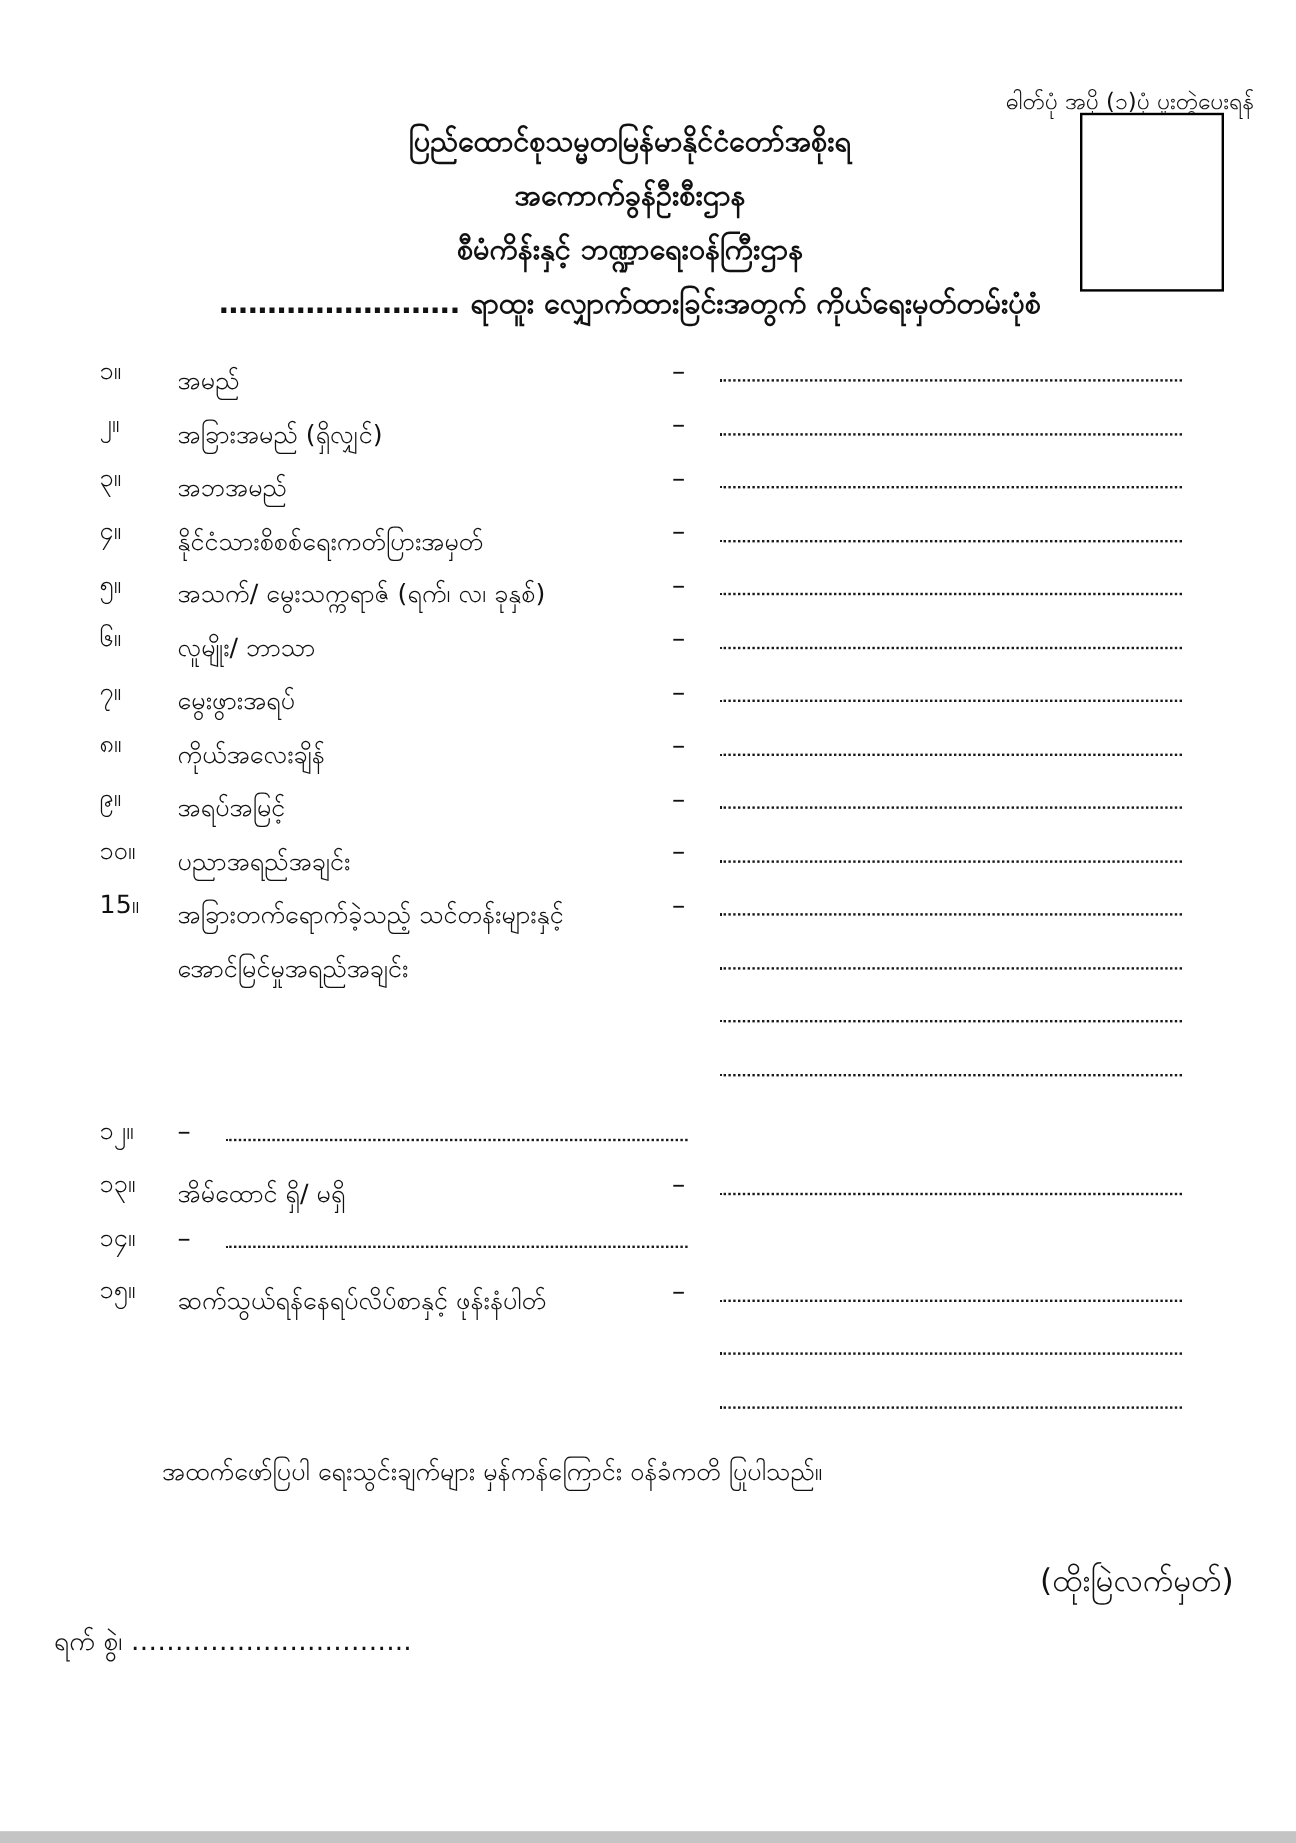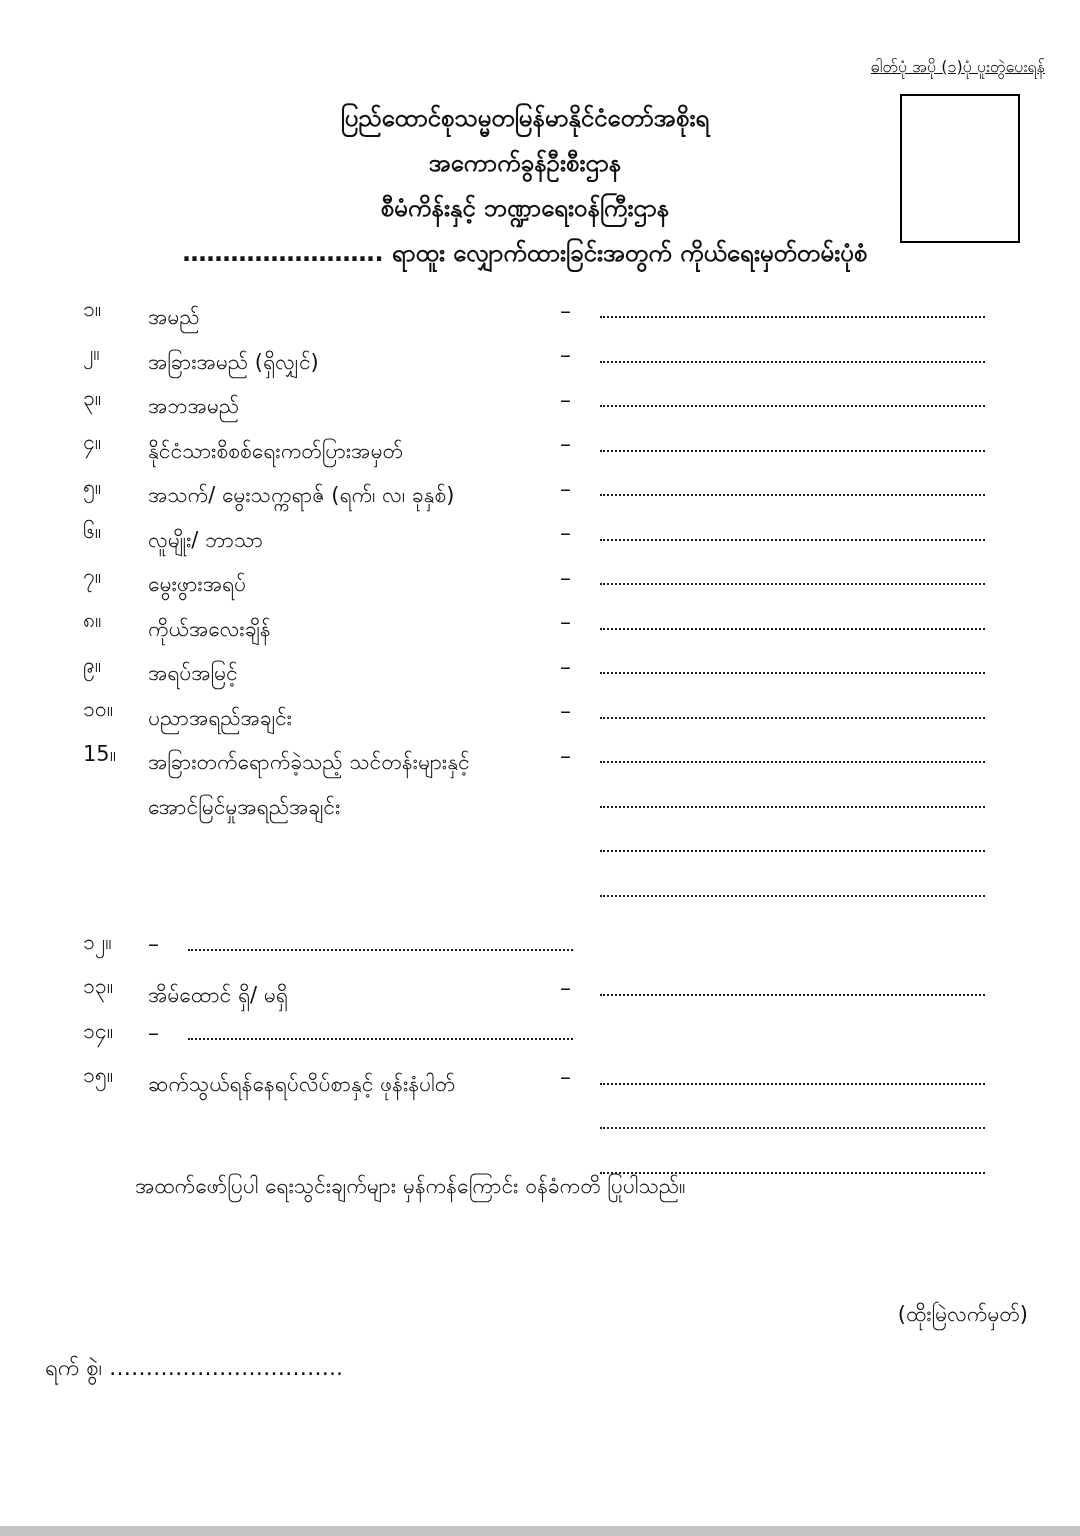--- a/index.html
+++ b/index.html
@@ -20,11 +20,10 @@
   
   .photo-note {
     position: absolute;
-    top: 56px;
+    top: 72px;
     right: 35px;
-    font-size: 16px;
-    white-space: nowrap;
-    text-decoration: underline;
+    font-size: 19px;
+    white-space: nowrap;
   }
   .photo-box {
     position: absolute;

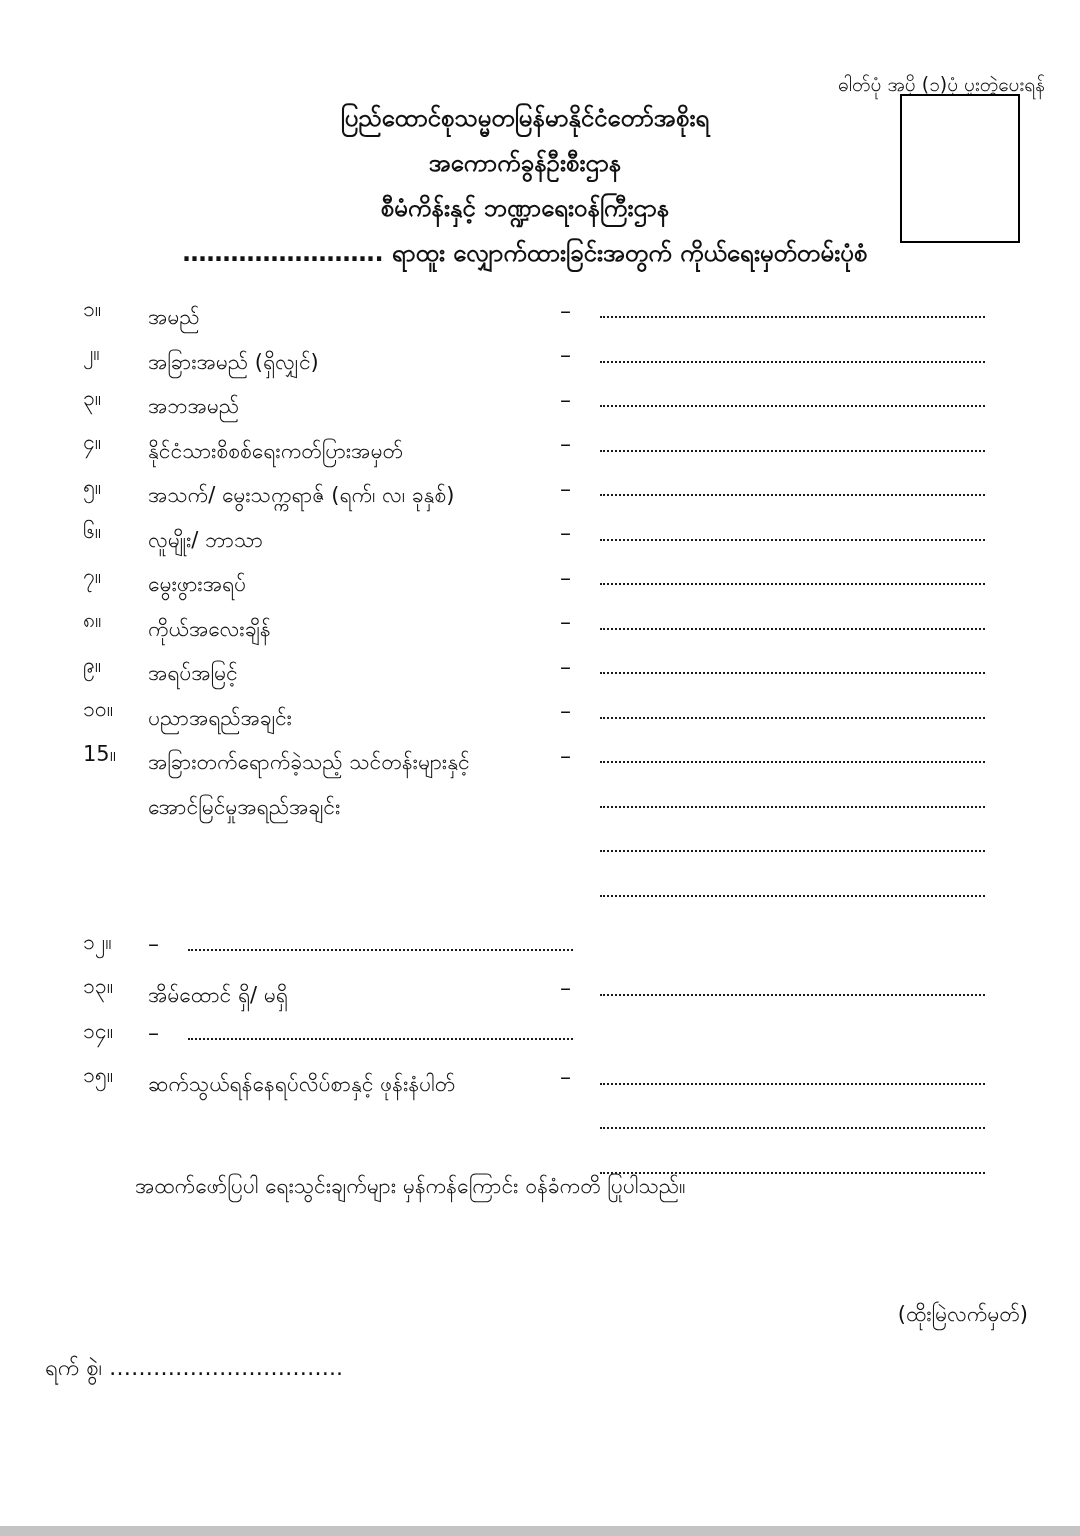--- a/index.html
+++ b/index.html
@@ -89,7 +89,7 @@
   
   .declaration {
     position: absolute;
-    top: 1172px;
+    top: 1212px;
     left: 135px;
     font-size: 21px;
     white-space: nowrap;

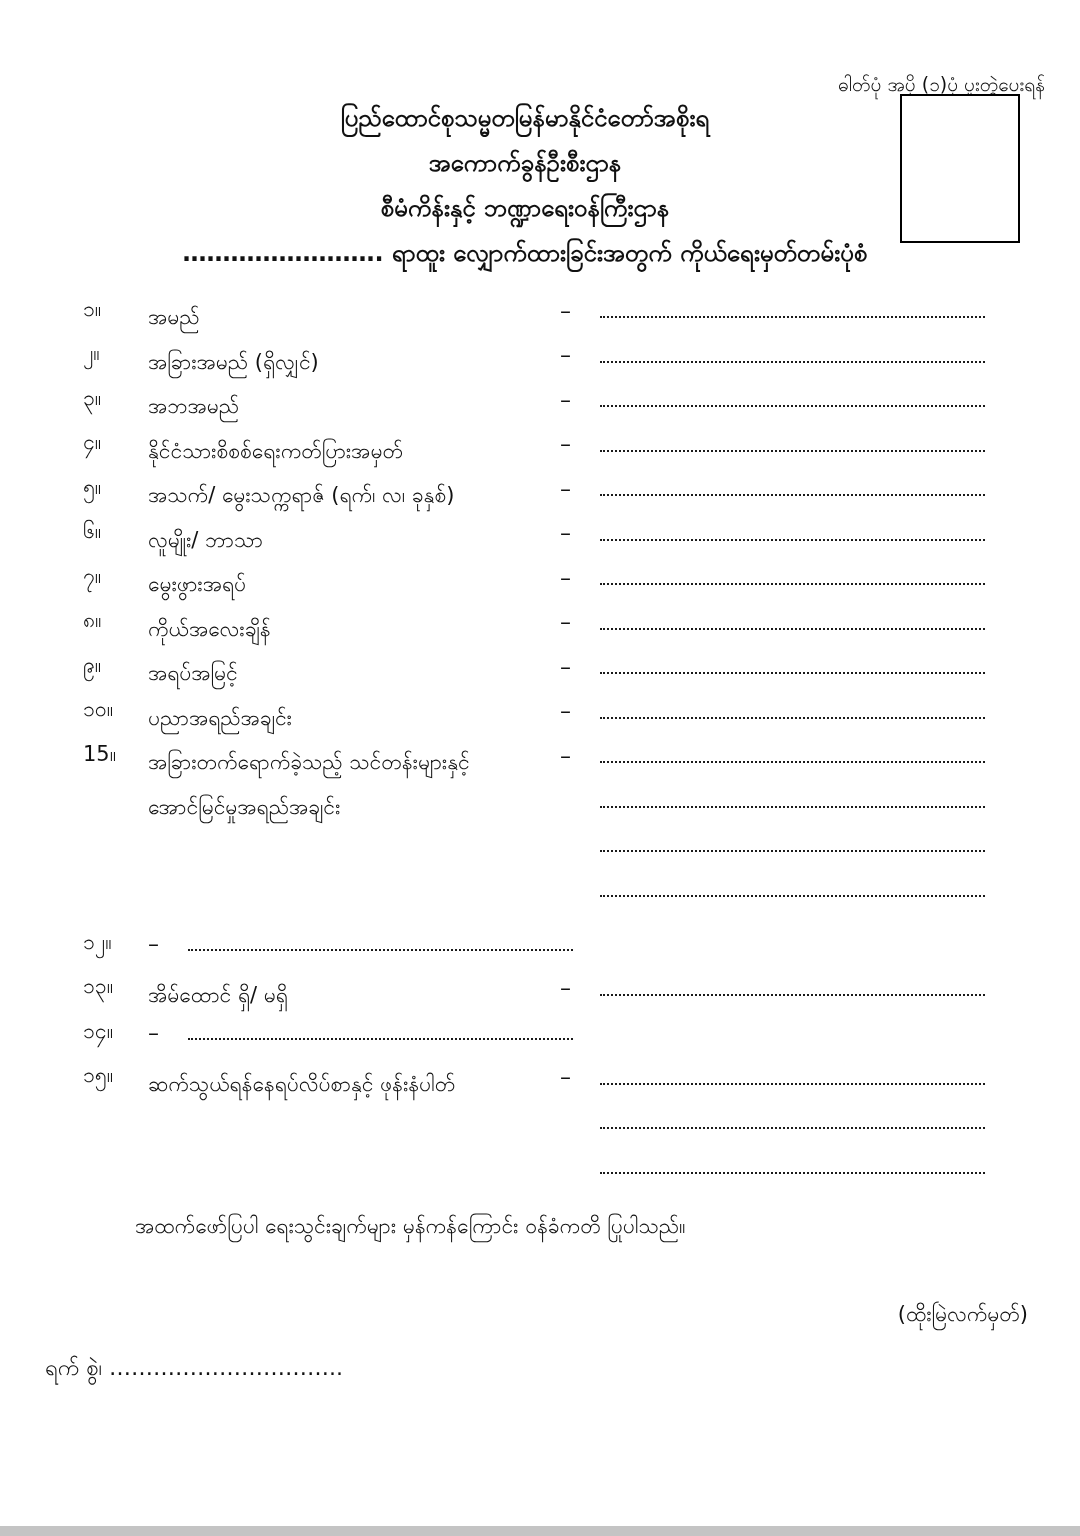--- a/index.html
+++ b/index.html
@@ -98,7 +98,7 @@
     position: absolute;
     top: 1300px;
     right: 52px;
-    font-size: 21px;
+    font-size: 26px;
     white-space: nowrap;
     margin-left: 37px;
   }

